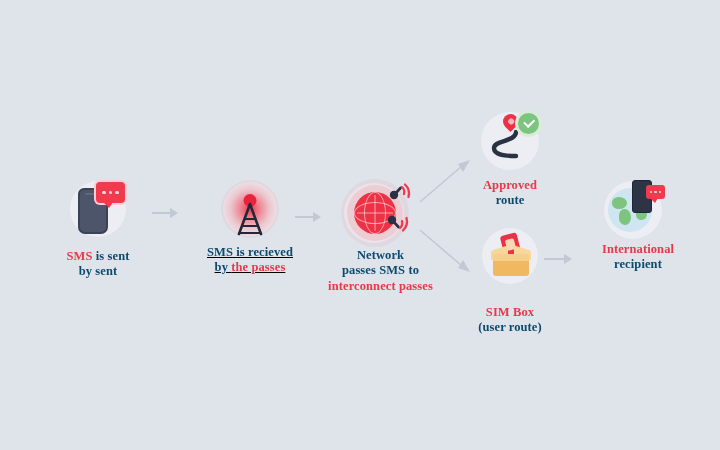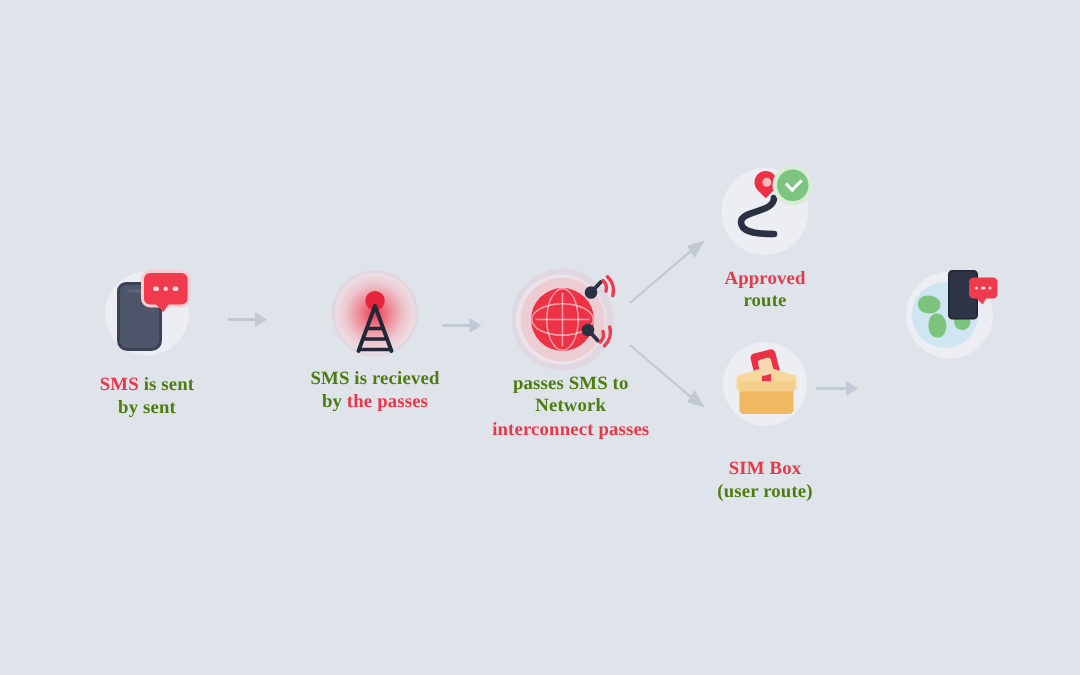--- a/index.html
+++ b/index.html
@@ -23,7 +23,7 @@
   }
   .caption .ln{display:block;}
   .red{color:#e8384a;}
-  .dark{color:#4d7c0f;}
+  .dark{color:#0c4a6e;}
 
   
   .arrow{position:absolute;height:10px;display:flex;align-items:center;}

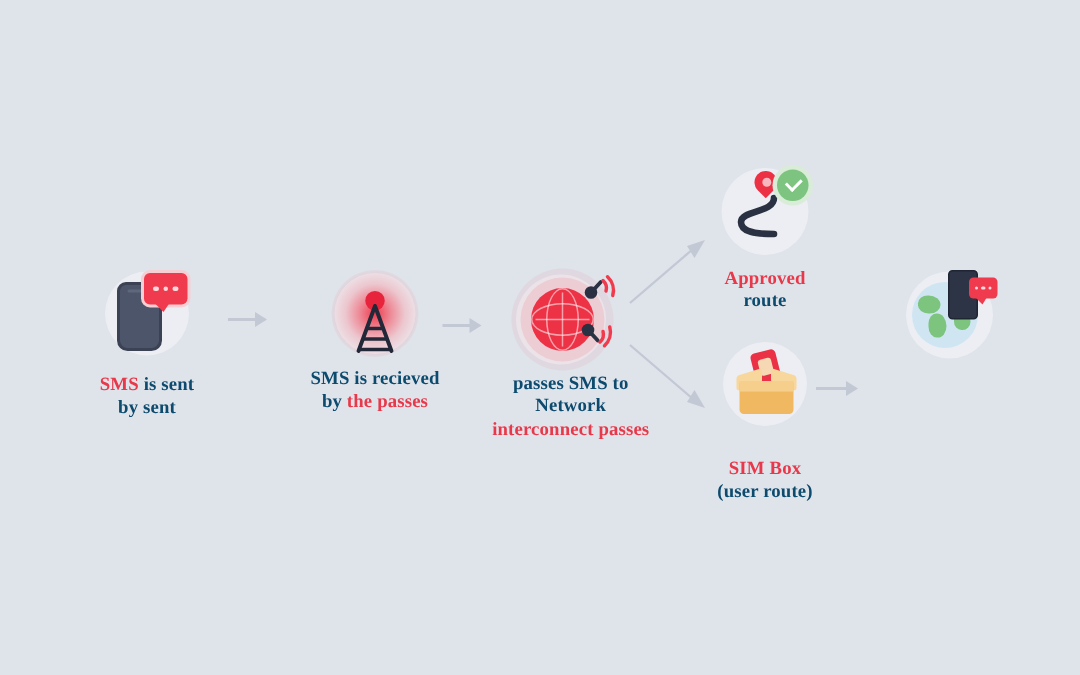--- a/index.html
+++ b/index.html
@@ -180,7 +180,7 @@
       <div class="head"></div>
   </div>
 
-  <div class="node" style="left:190px;top:178px;width:120px;">
+  <div class="node" style="left:190px;top:178px;width:120px;text-decoration:underline;">
     <div class="art tower-wrap">
       <div class="halo" style="width:54px;height:54px;"></div>
       <div class="glow"></div>

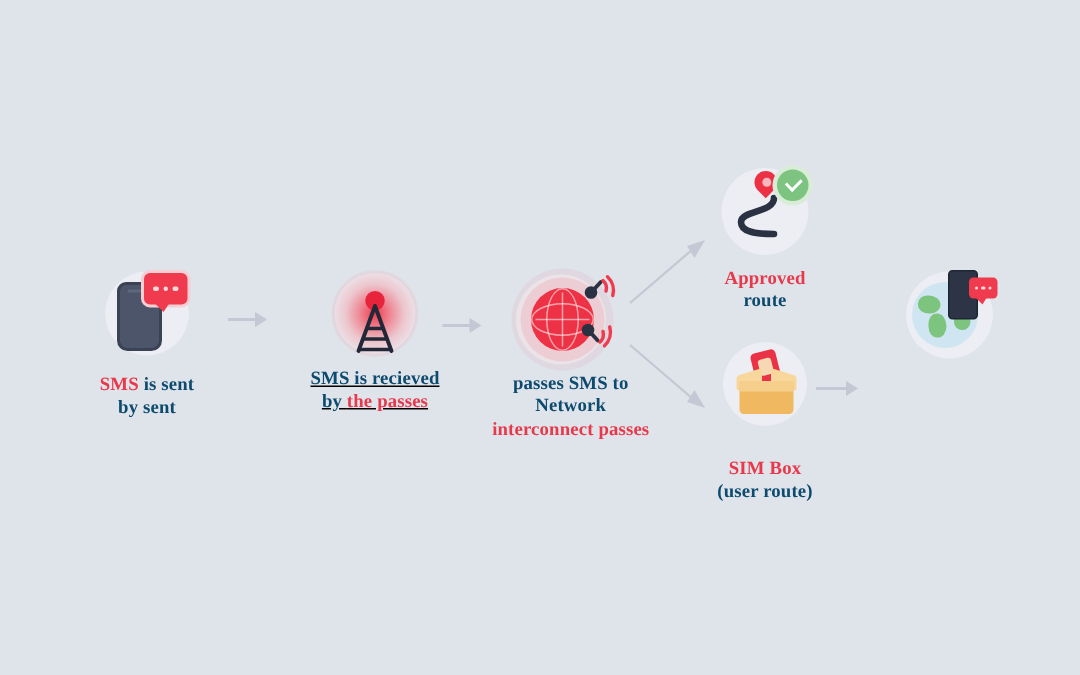--- a/index.html
+++ b/index.html
@@ -308,6 +308,10 @@
           </div>
       </div>
     </div>
+    <div class="caption" style="font-size:12.5px;margin-top:4px;">
+      <span class="ln red">International</span>
+      <span class="ln dark">recipient</span>
+    </div>
   </div>
 
 </div>

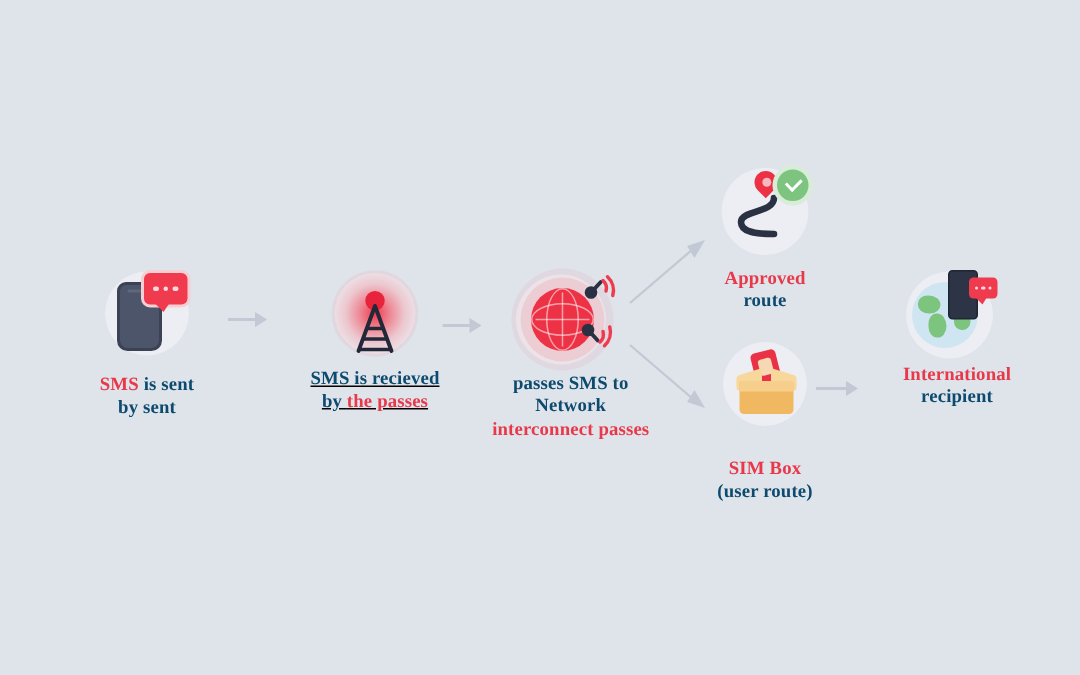--- a/index.html
+++ b/index.html
@@ -228,8 +228,8 @@
       </svg>
     </div>
     <div class="caption" style="font-size:12.5px;margin-top:2px;">
+      <span class="ln dark">Network</span>
       <span class="ln dark">passes SMS to</span>
-      <span class="ln dark">Network</span>
       <span class="ln red">interconnect passes</span>
     </div>
   </div>

